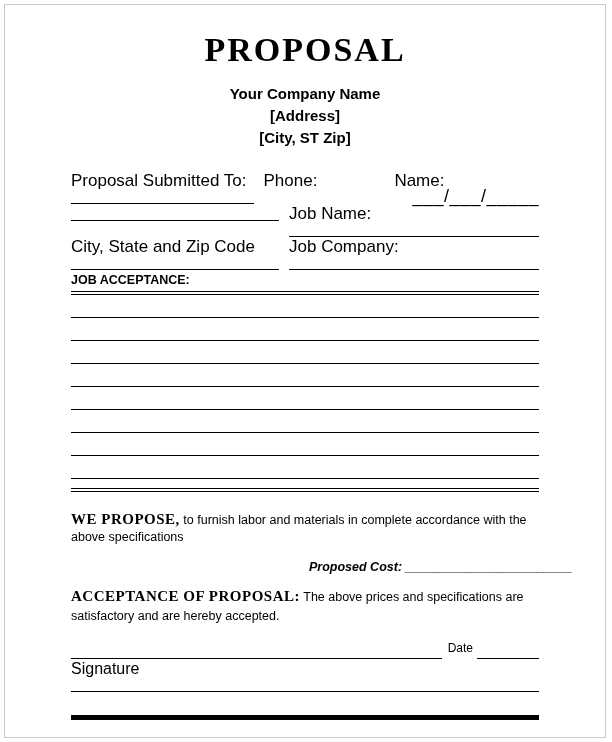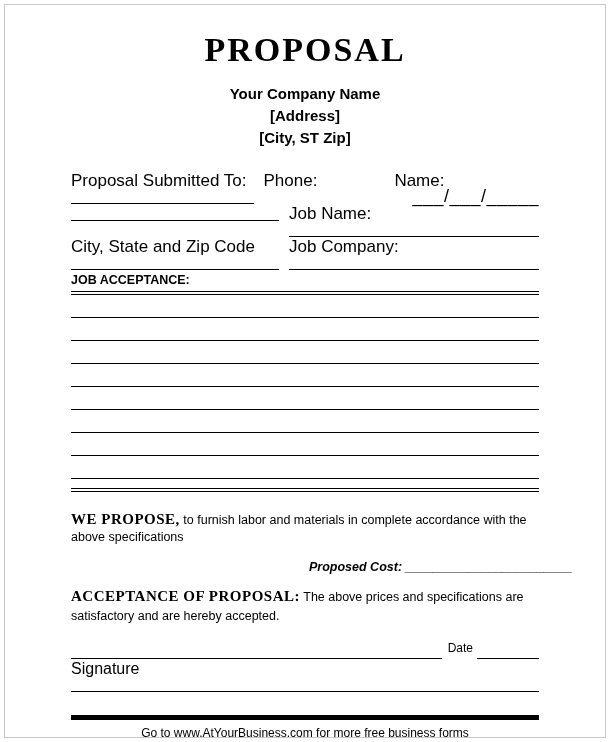--- a/index.html
+++ b/index.html
@@ -185,7 +185,6 @@
     <div class="full-line"></div>
 
     <div class="footer-bar"></div>
-    <div class="footer-text">Go to www.AtYourBusiness.com for more free business forms</div>
 
   </div>
 </div>

